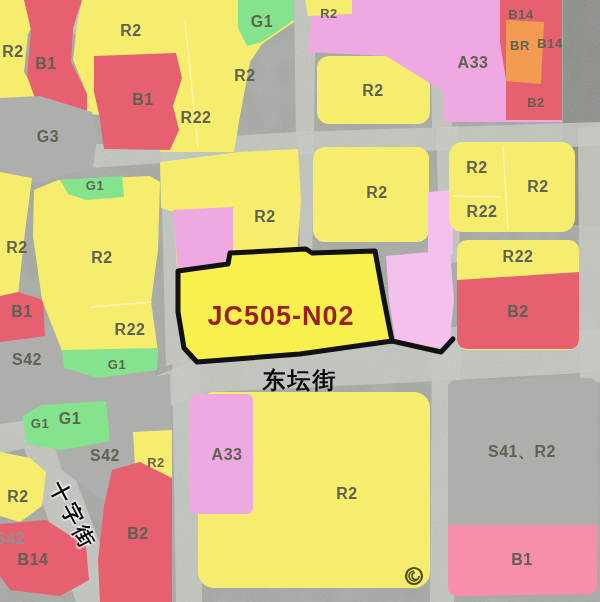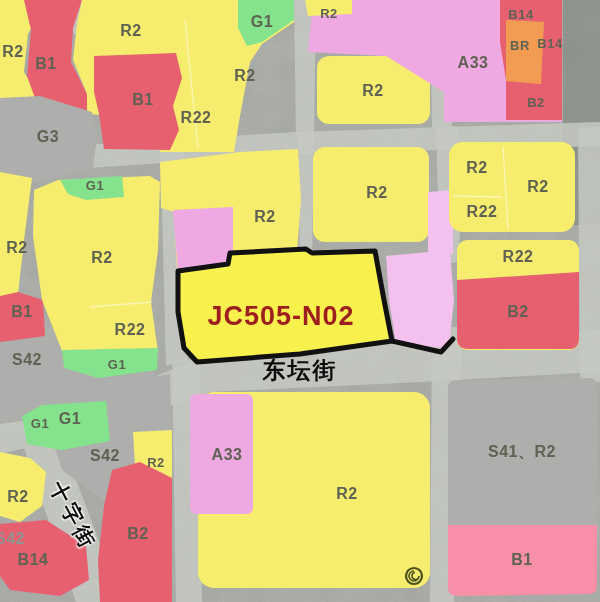--- a/index.html
+++ b/index.html
@@ -162,7 +162,7 @@
 <div class="lbl" style="left:522px;top:560px">B1</div>
 
 <div class="hl-label" style="left:281px;top:316px">JC505-N02</div>
-<div class="street-h" style="left:300px;top:370px">东坛街</div>
+<div class="street-h" style="left:300px;top:380px">东坛街</div>
 <div class="street-d" style="left:73px;top:516px">十字街</div>
 
 </div>

